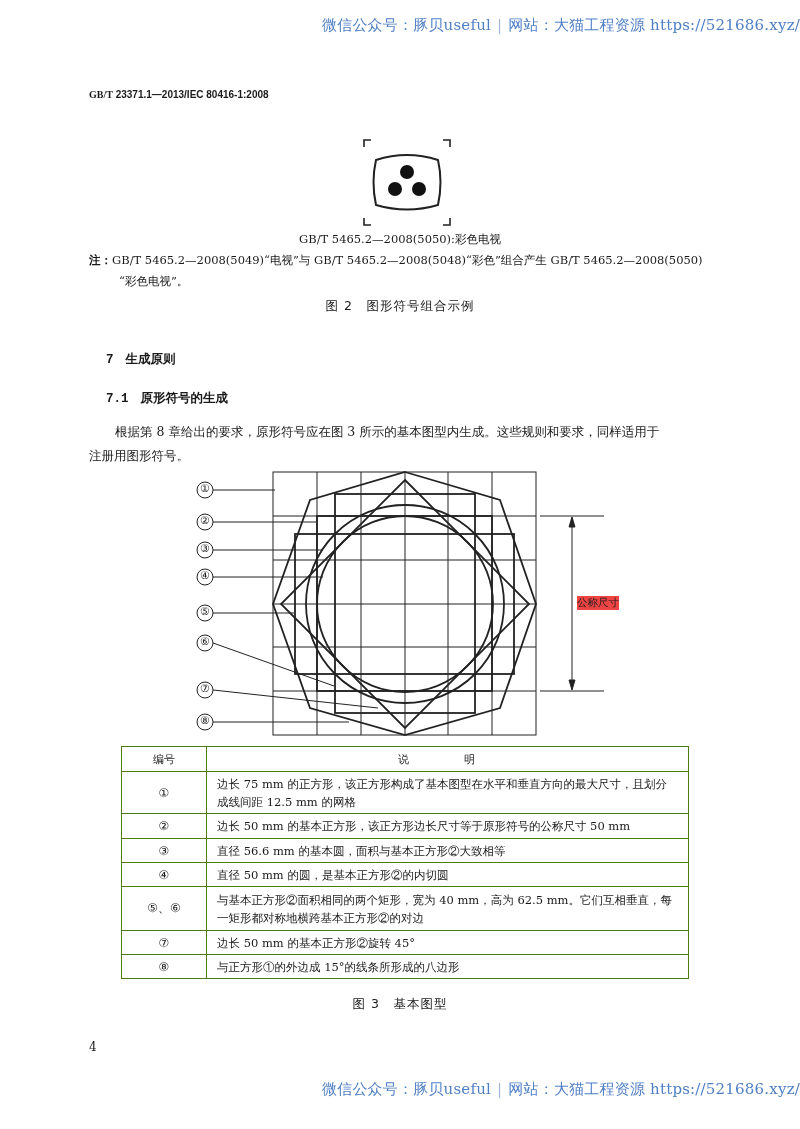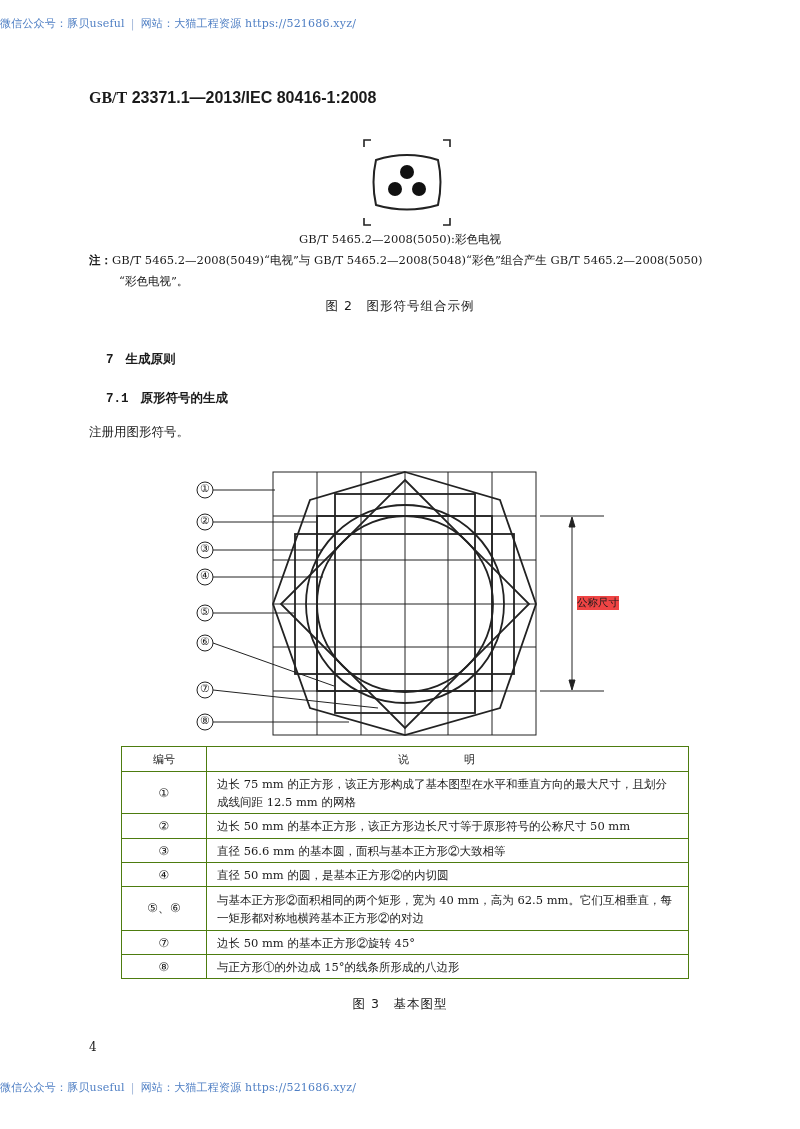--- a/index.html
+++ b/index.html
@@ -6,7 +6,7 @@
   body { width:800px; height:1129px; position:relative; overflow:hidden;
          font-family:"DejaVu Serif","Liberation Serif",serif; color:#1a1a1a; }
   .abs { position:absolute; }
-  .watermark { left:0; width:800px; text-align:left; font-size:11px; color:#4f7fc4;
+  .watermark { left:0; width:800px; text-align:right; font-size:15px; color:#4f7fc4;
                font-family:"DejaVu Serif","Liberation Serif",serif; letter-spacing:0.2px; }
   .wm-sep { color:#9fb5d8; margin:0 6px; }
   .std-header { left:89px; top:89px; font-size:16px; font-weight:bold;

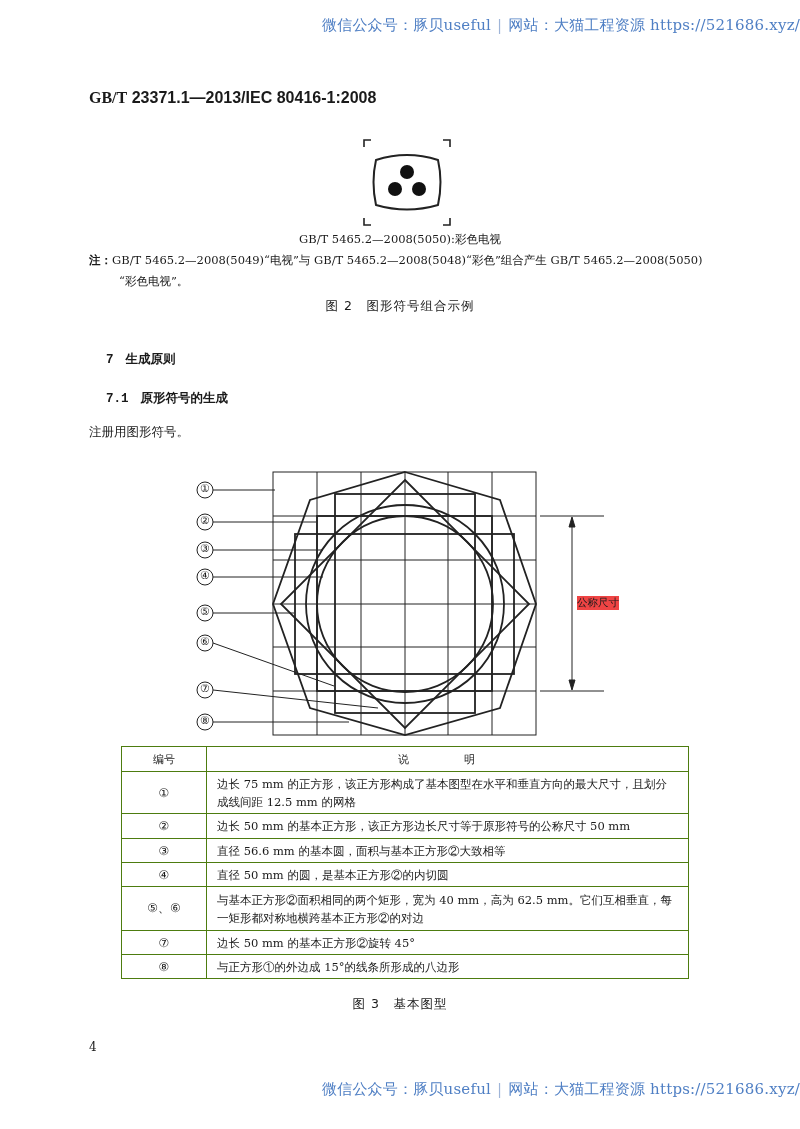--- a/index.html
+++ b/index.html
@@ -9,7 +9,7 @@
   .watermark { left:0; width:800px; text-align:right; font-size:15px; color:#4f7fc4;
                font-family:"DejaVu Serif","Liberation Serif",serif; letter-spacing:0.2px; }
   .wm-sep { color:#9fb5d8; margin:0 6px; }
-  .std-header { left:89px; top:89px; font-size:16px; font-weight:bold;
+  .std-header { left:89px; top:89px; font-size:10px; font-weight:bold;
                 font-family:"Liberation Sans","DejaVu Sans",sans-serif; }
   .std-header .gb { font-family:"Liberation Serif","DejaVu Serif",serif; }
   .fig2-caption-small { left:0; width:800px; top:232px; text-align:center; font-size:11.5px; }

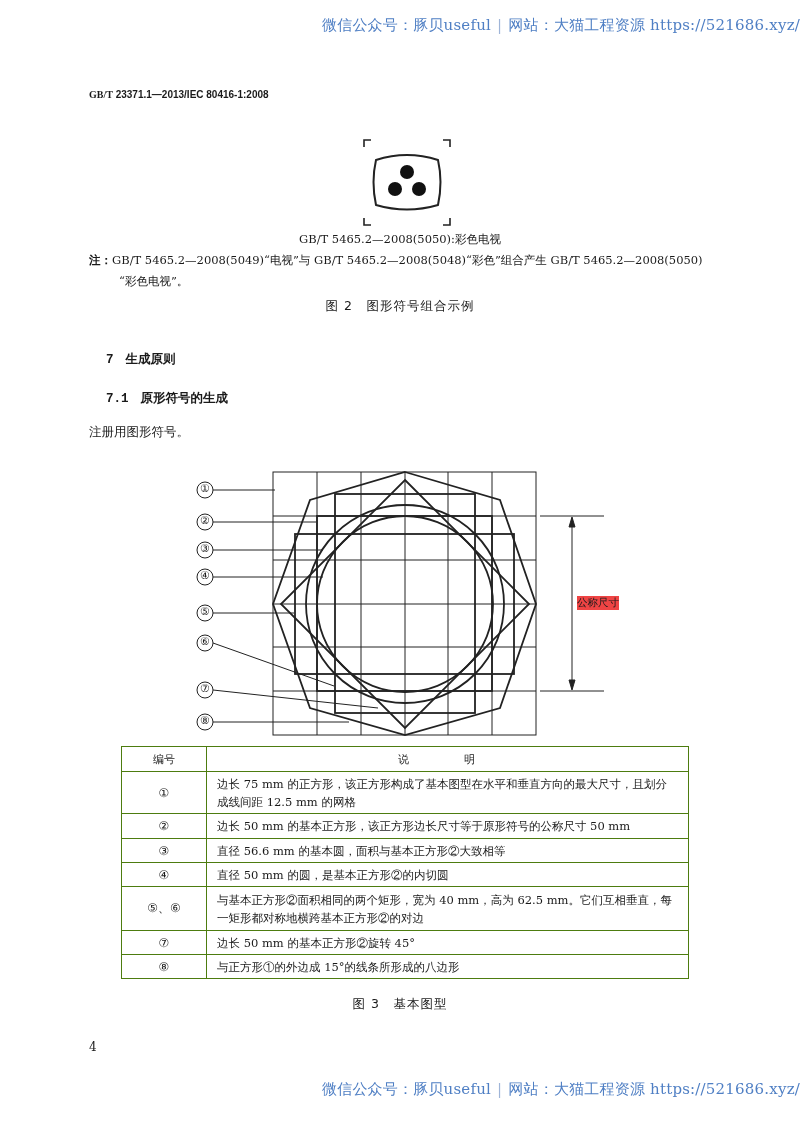--- a/index.html
+++ b/index.html
@@ -143,6 +143,7 @@
   <span class="num">7.1</span><span>原形符号的生成</span>
 </div>
 <div class="abs para">
+  <span class="first">根据第 8 章给出的要求，原形符号应在图 3 所示的基本图型内生成。这些规则和要求，同样适用于</span>
   <span>注册用图形符号。</span>
 </div>
 

